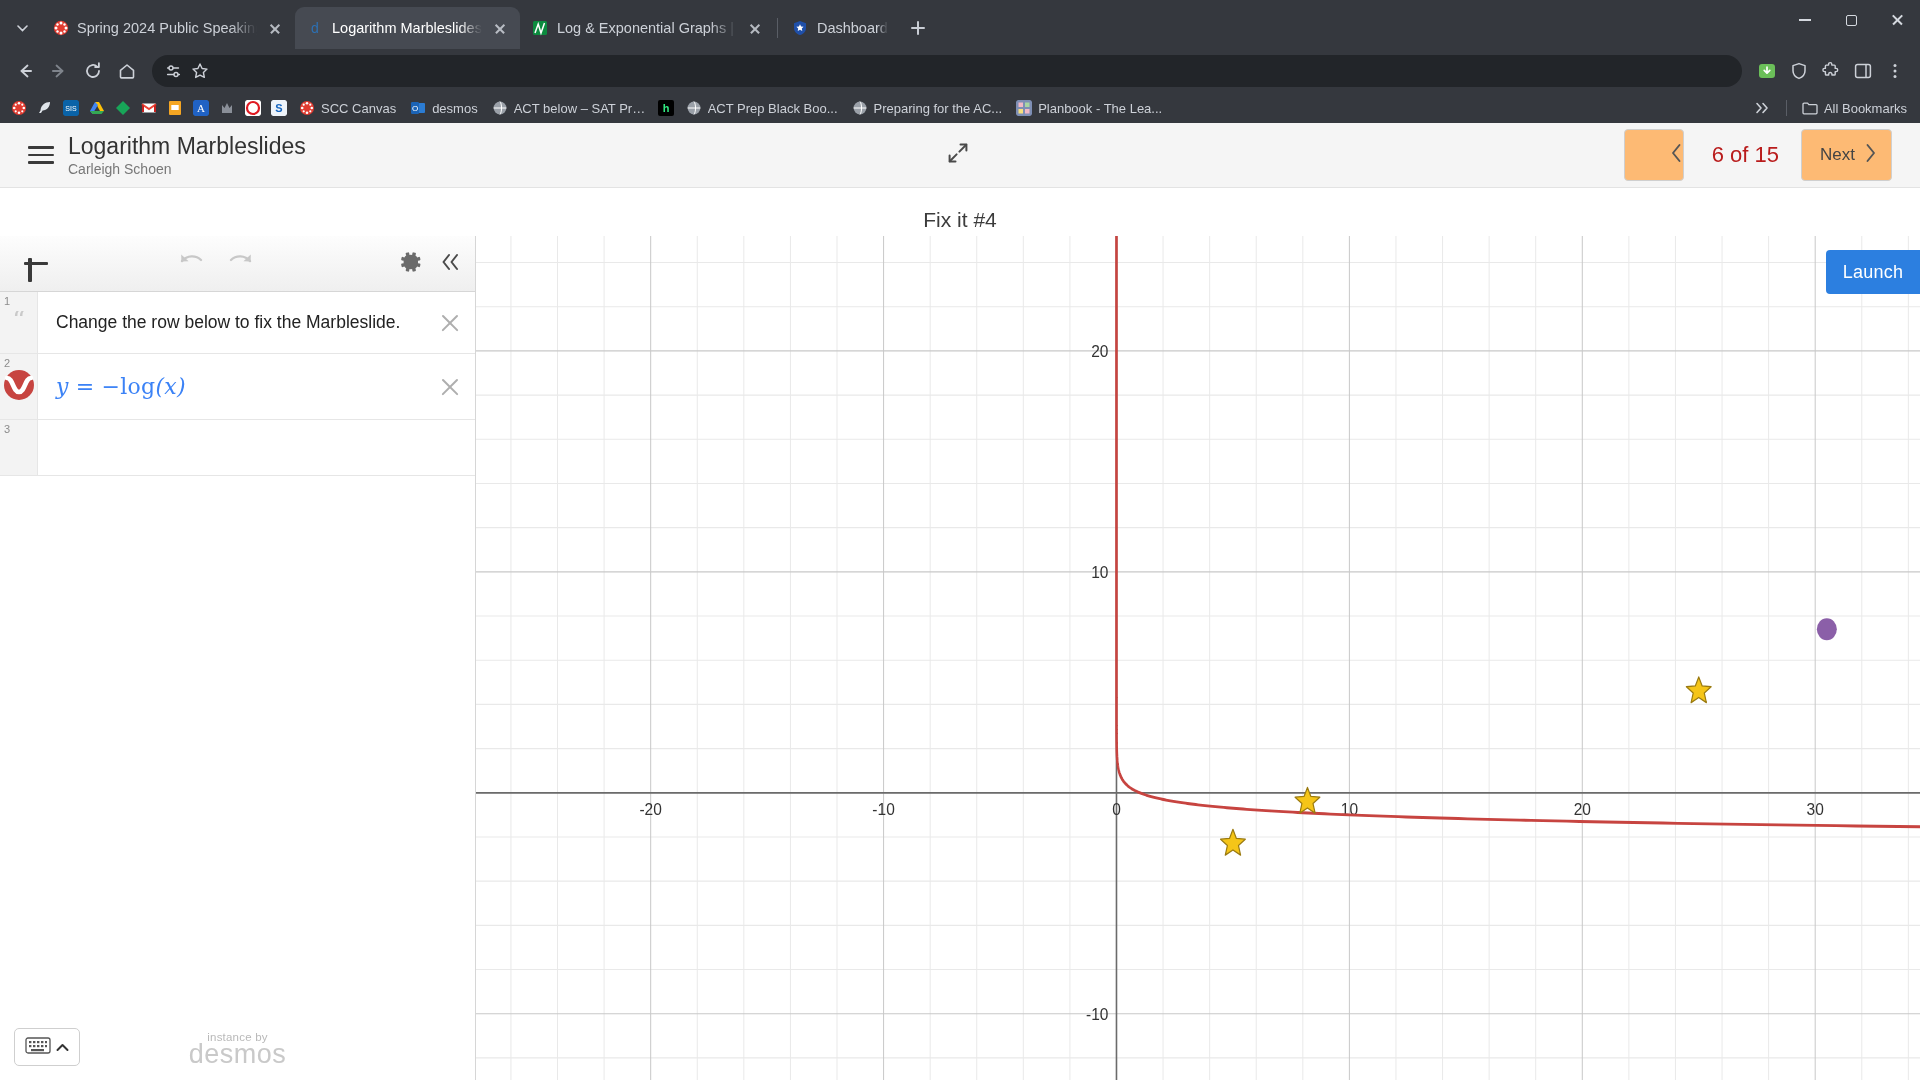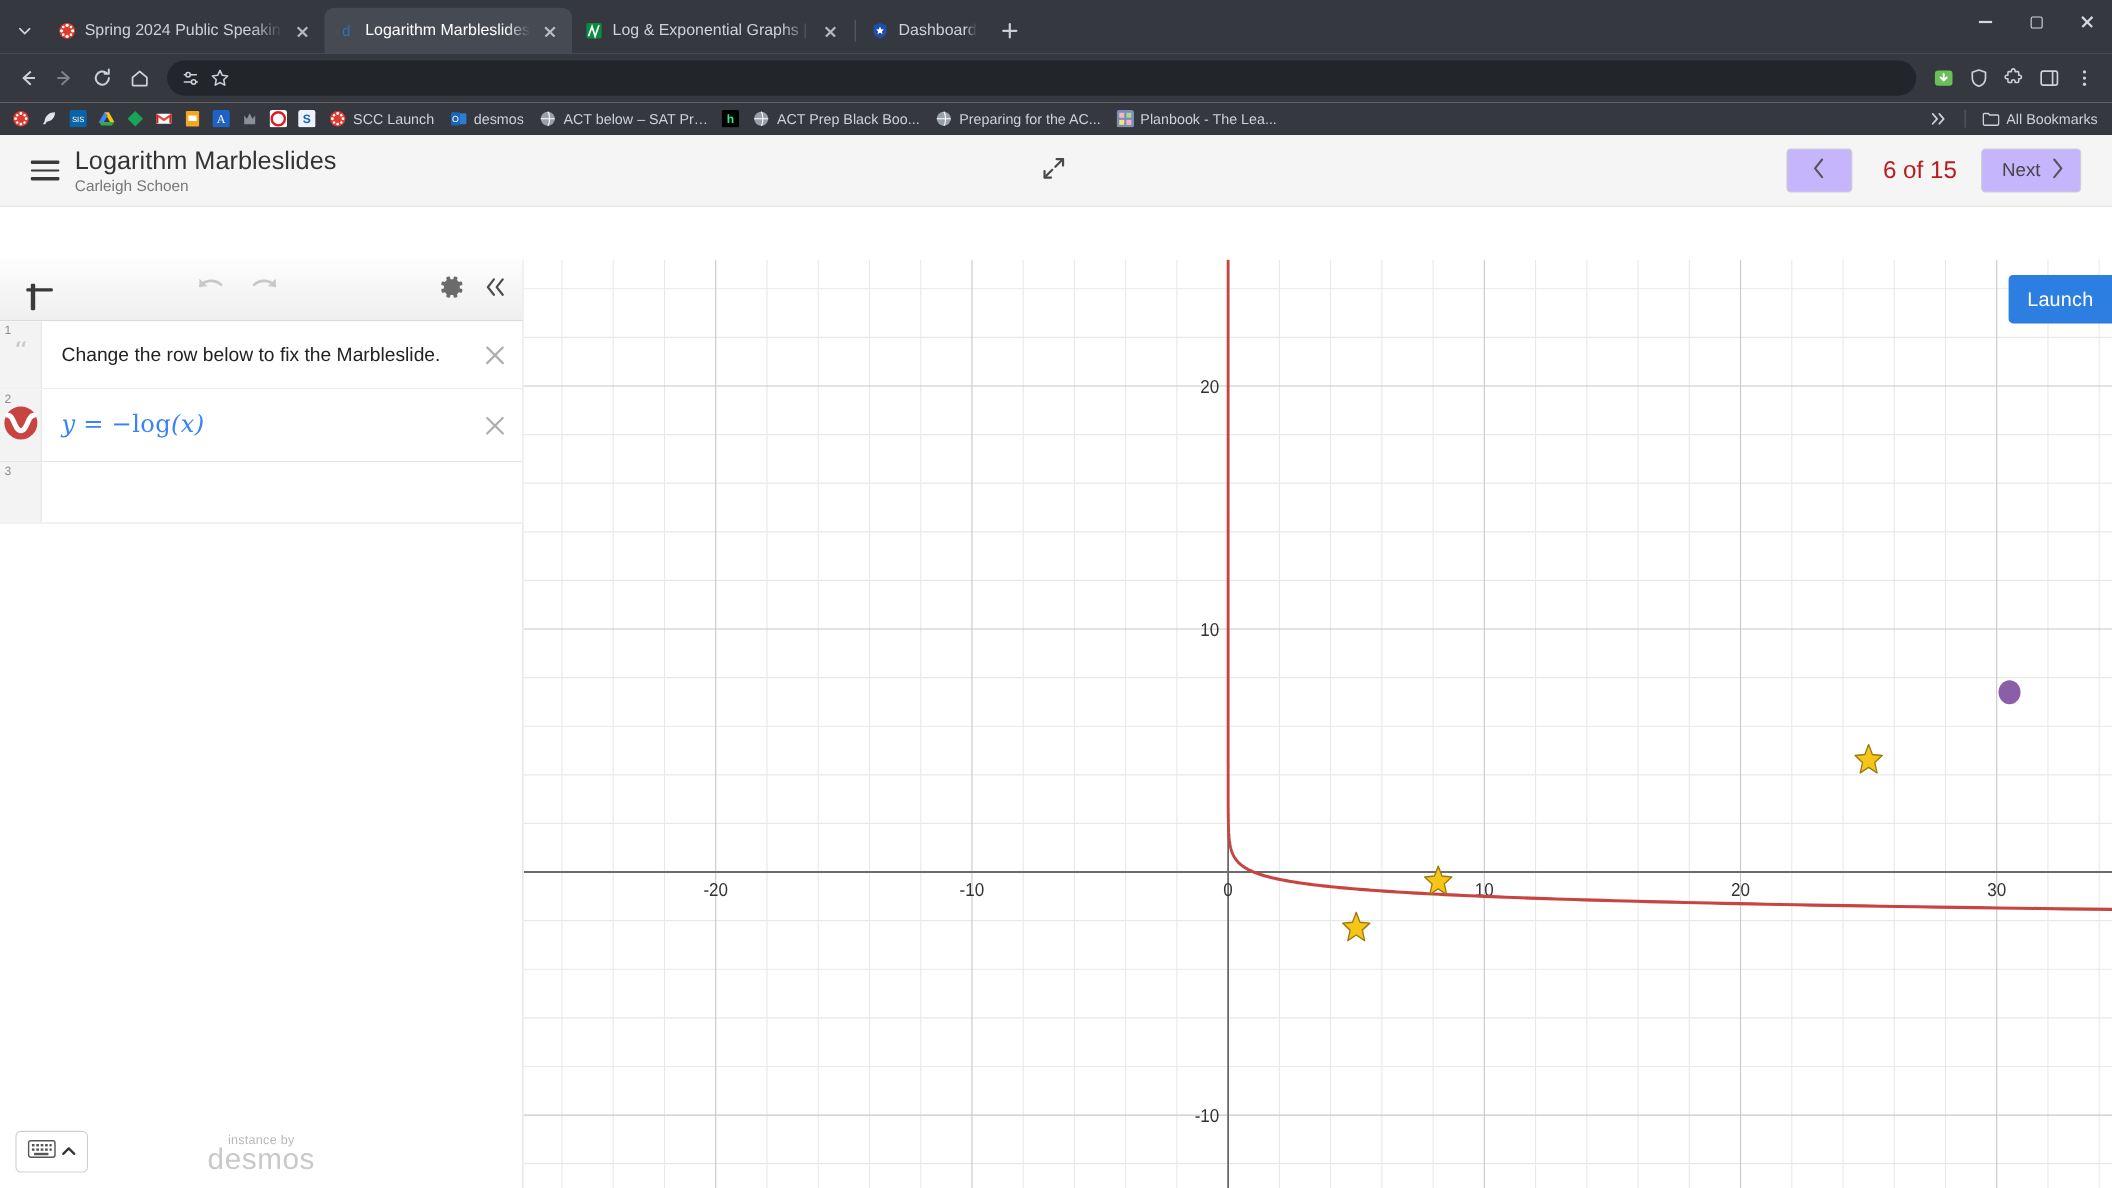--- a/index.html
+++ b/index.html
@@ -439,7 +439,7 @@
             <circle cx="4.7" cy="11.3" r="1.1" fill="#fff"></circle>
           </svg>
         </span>
-        <span class="bml">SCC Launch</span>
+        <span class="bml">SCC Canvas</span>
       </div>
 
     <div class="bm">

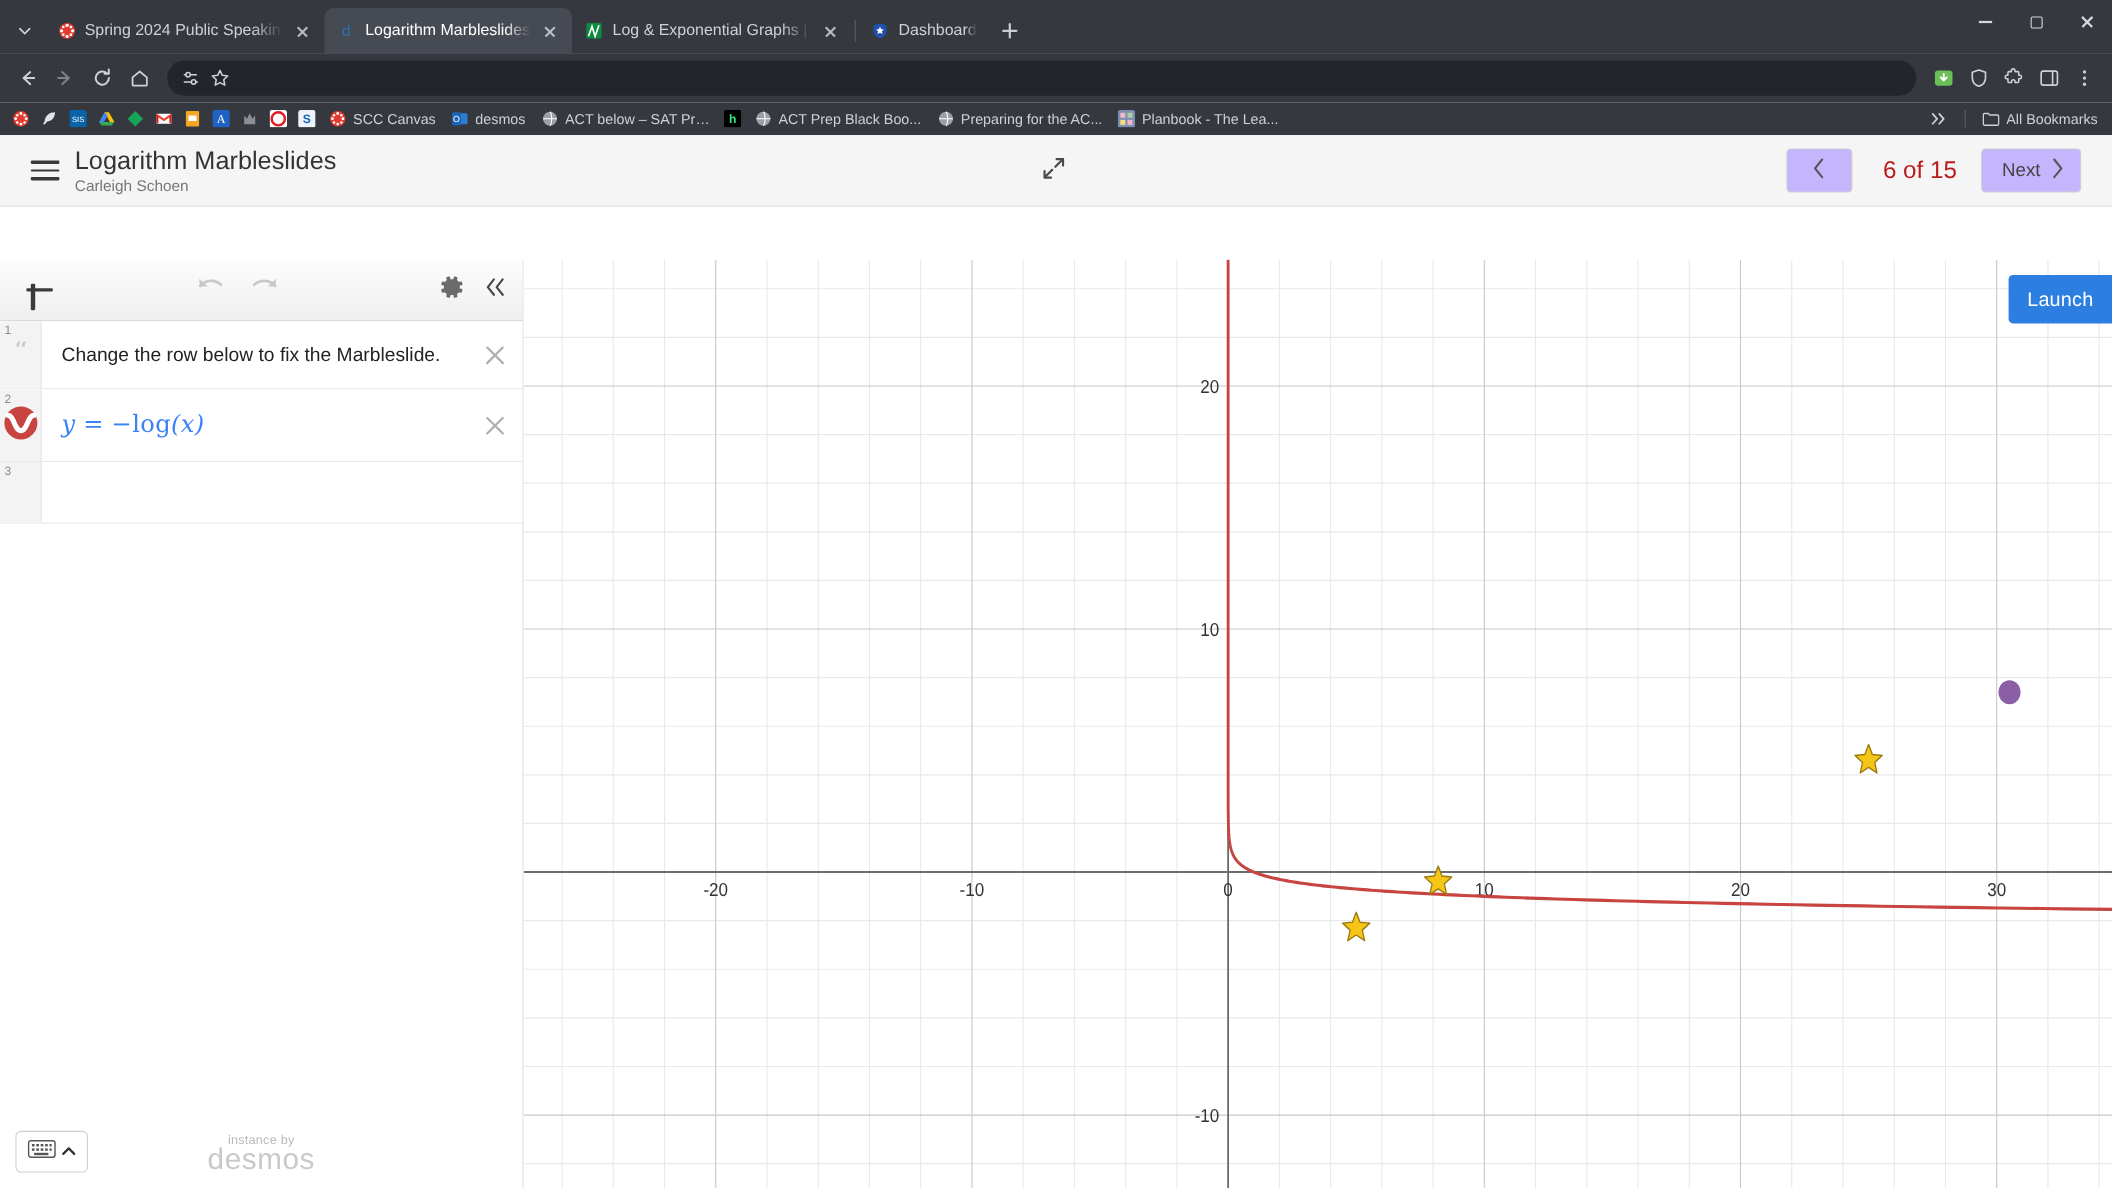--- a/index.html
+++ b/index.html
@@ -100,8 +100,8 @@
   .expand-icon { position:absolute; left: 50%; transform: translateX(-50%); width: 30px; height: 30px; }
   .act-nav { position:absolute; right: 28px; top:50%; transform: translateY(-50%); display:flex; align-items:center; gap: 0; }
   .navsq {
-    height: 40px; border: 1px solid #cfcfcf; background:#c4b5fd; border-radius: 4px;
-    display:flex; align-items:center; justify-content:center; color:#444;
+    height: 52px; border: 1px solid #cfcfcf; background:#fdba74; border-radius: 4px;
+    display:flex; align-items:center; justify-content:flex-end; color:#444;
   }
   .prev-btn { width: 60px; margin-right: 6px;}
   .pagecount { font-size: 22px; color:#b91c1c; padding: 0 22px; }

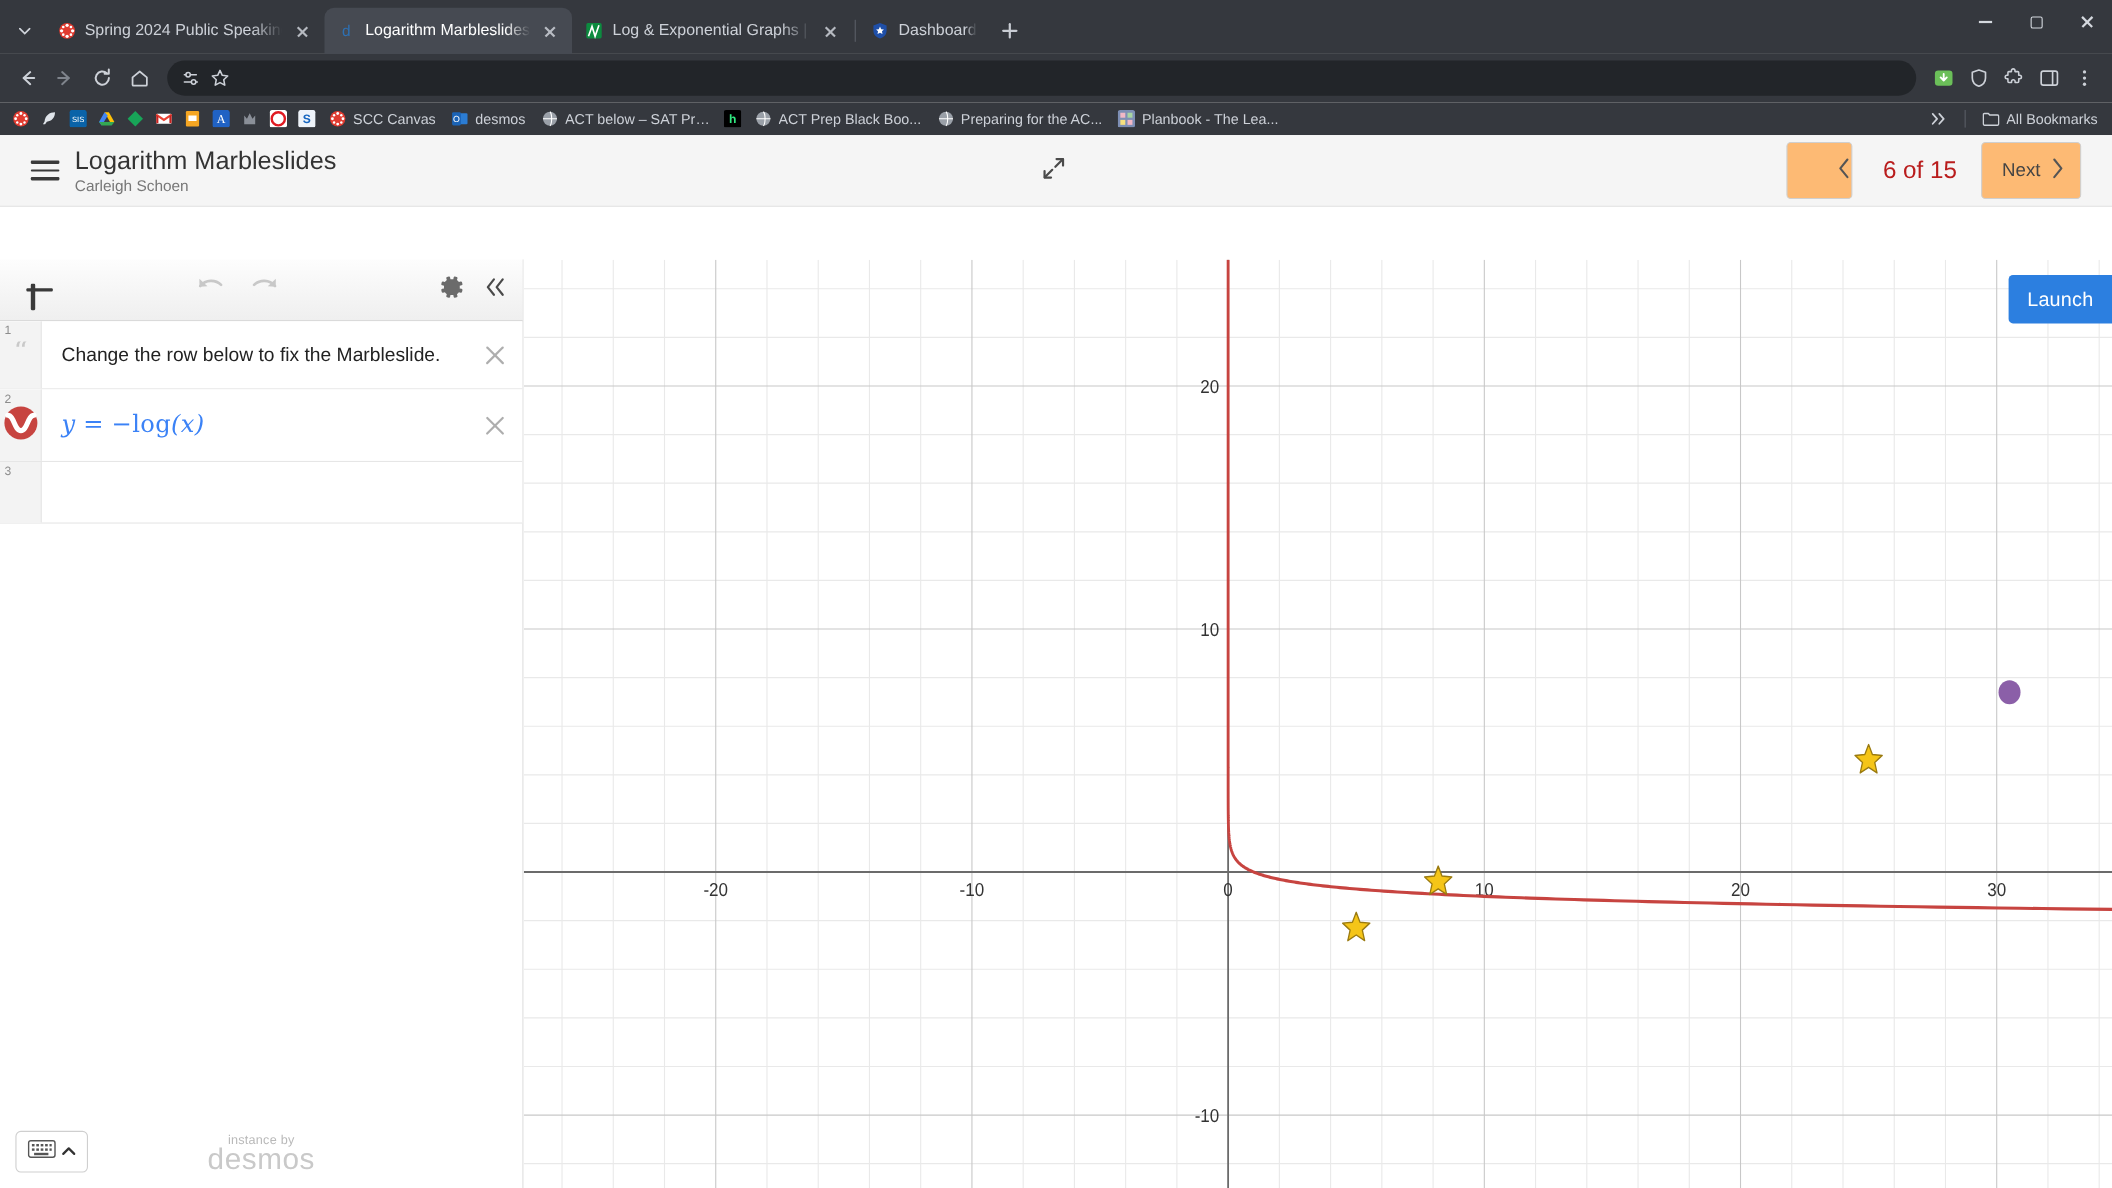--- a/index.html
+++ b/index.html
@@ -565,6 +565,7 @@
       </div>
     </div>
 
+    <div class="slide-title">Fix it #4</div>
 
     <div class="workarea">
 

